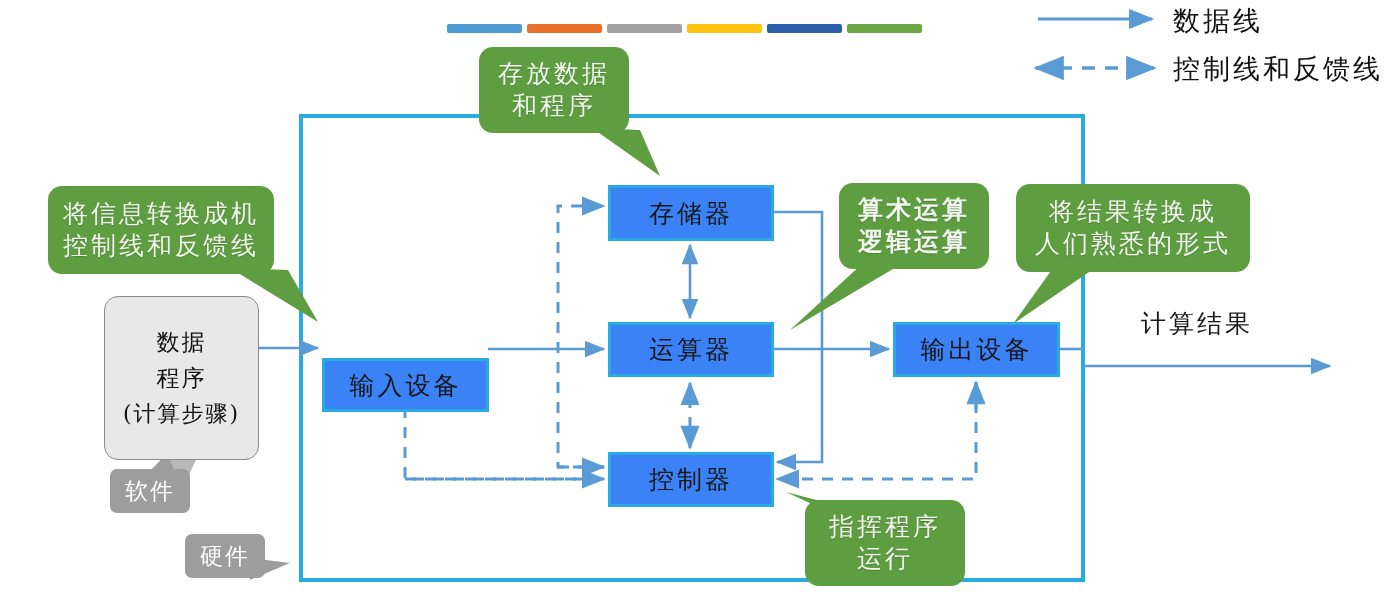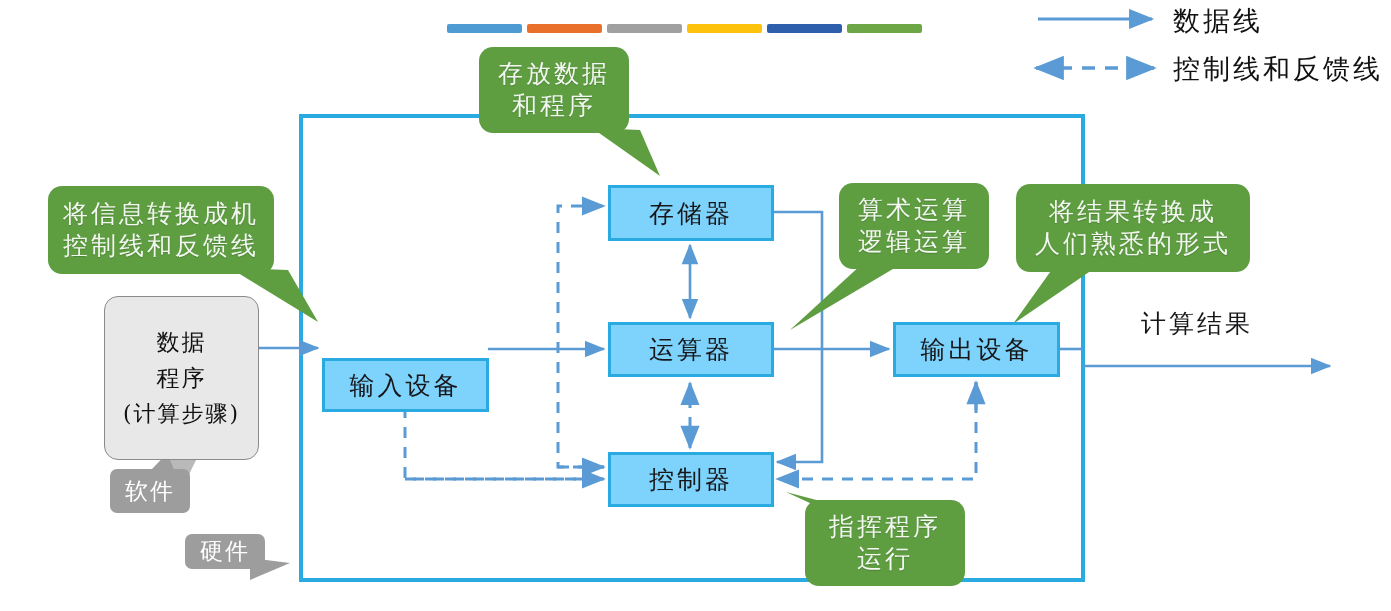--- a/index.html
+++ b/index.html
@@ -9,7 +9,7 @@
 
   .node-box{
     position:absolute;box-sizing:border-box;
-    border:3px solid #29ABE2;background:#7dd3fc;
+    border:3px solid #29ABE2;background:#3b82f6;
     display:flex;align-items:center;justify-content:center;
     font-family:Liberation Serif, serif;
     font-size:25px;color:#17171a;letter-spacing:3px;

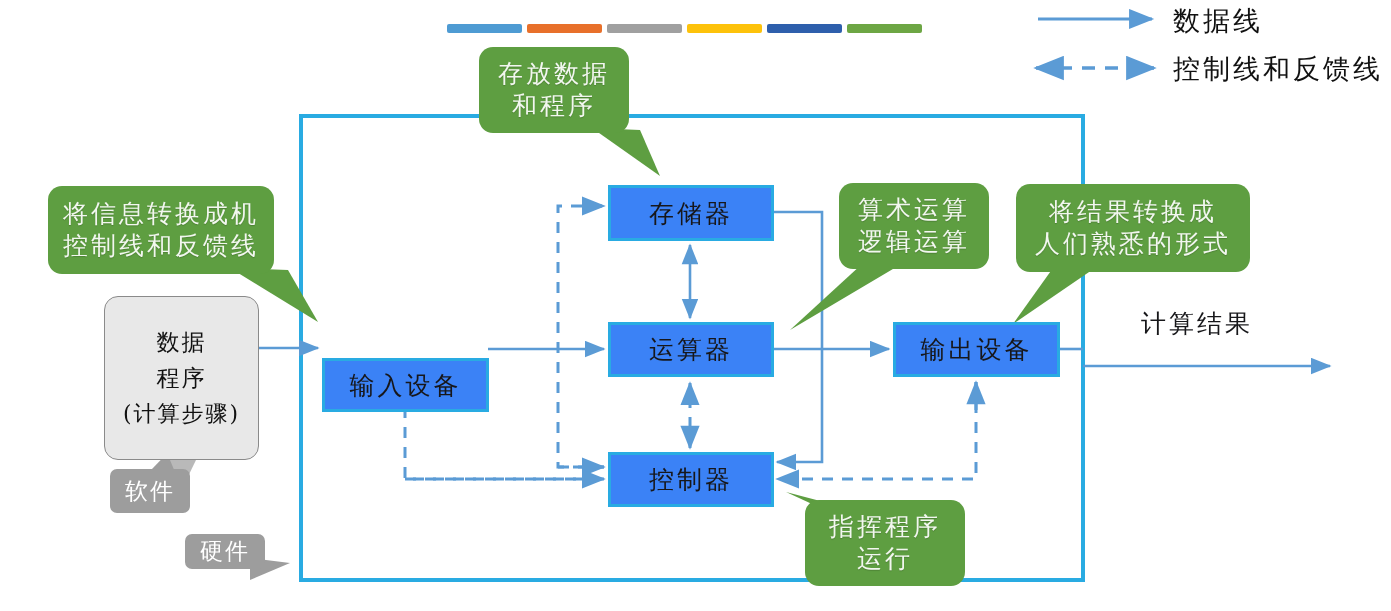--- a/index.html
+++ b/index.html
@@ -154,7 +154,7 @@
     <div>控制线和反馈线</div>
   </div>
 
-  <div class="callout" style="left:839px;top:183px;width:150px;height:86px;">
+  <div class="callout" style="left:839px;top:183px;width:150px;height:86px;font-weight:bold;">
     <div>算术运算</div>
     <div>逻辑运算</div>
   </div>

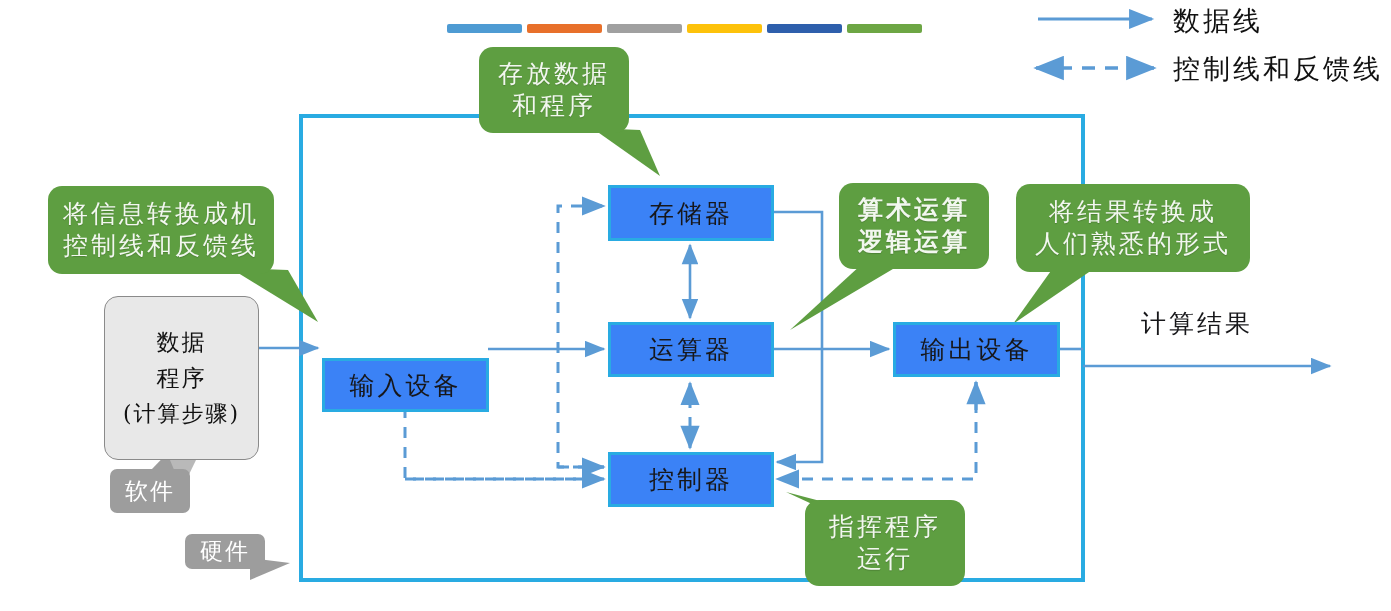--- a/index.html
+++ b/index.html
@@ -171,7 +171,7 @@
 
   <div class="gtag" style="left:110px;top:469px;width:80px;height:44px;">软件</div>
 
-  <div class="gtag" style="left:185px;top:534px;width:80px;height:35px;">硬件</div>
+  <div class="gtag" style="left:185px;top:534px;width:80px;height:44px;">硬件</div>
 
   <div class="plain-text" style="left:1141px;top:307px;">计算结果</div>
 

